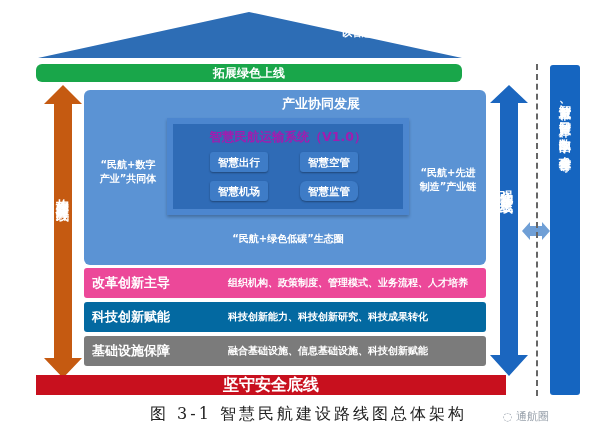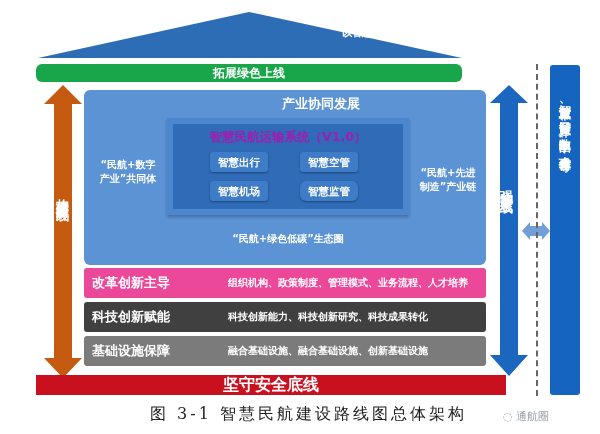--- a/index.html
+++ b/index.html
@@ -19,7 +19,7 @@
   .band .lbl{position:absolute;left:8px;top:0;line-height:30px;font-size:13px;font-weight:bold;}
   .band .txt{position:absolute;left:120px;top:0;line-height:30px;font-size:10px;font-weight:bold;margin-left:24px;}
   .purple{top:268px;background:#ec4899;}
-  .blueband{top:302px;background:#404040;}
+  .blueband{top:302px;background:#0369a1;}
   .gray{top:336px;background:#7b7b7b;}
   .red{left:36px;top:375px;width:470px;height:20px;background:#c8101e;color:#fff;font-size:16px;font-weight:bold;text-align:center;line-height:20px;}
   .vtext{color:#fff;font-weight:bold;writing-mode:vertical-rl;text-orientation:upright;}

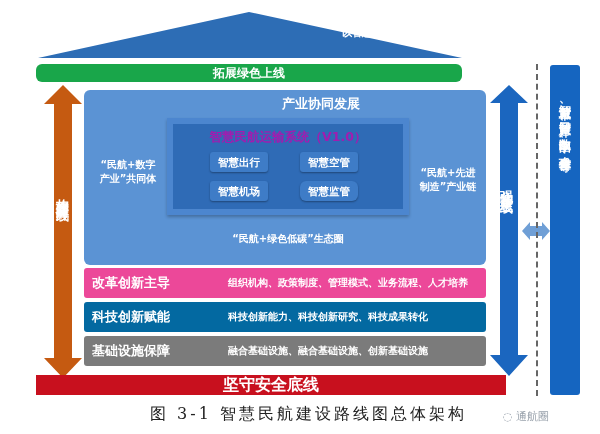--- a/index.html
+++ b/index.html
@@ -79,7 +79,7 @@
 </div>
 <div class="abs band gray">
   <span class="lbl">基础设施保障</span>
-  <span class="txt">融合基础设施、融合基础设施、创新基础设施</span>
+  <span class="txt">融合基础设施、信息基础设施、科技创新赋能</span>
 </div>
 
 <div class="abs red">坚守安全底线</div>

